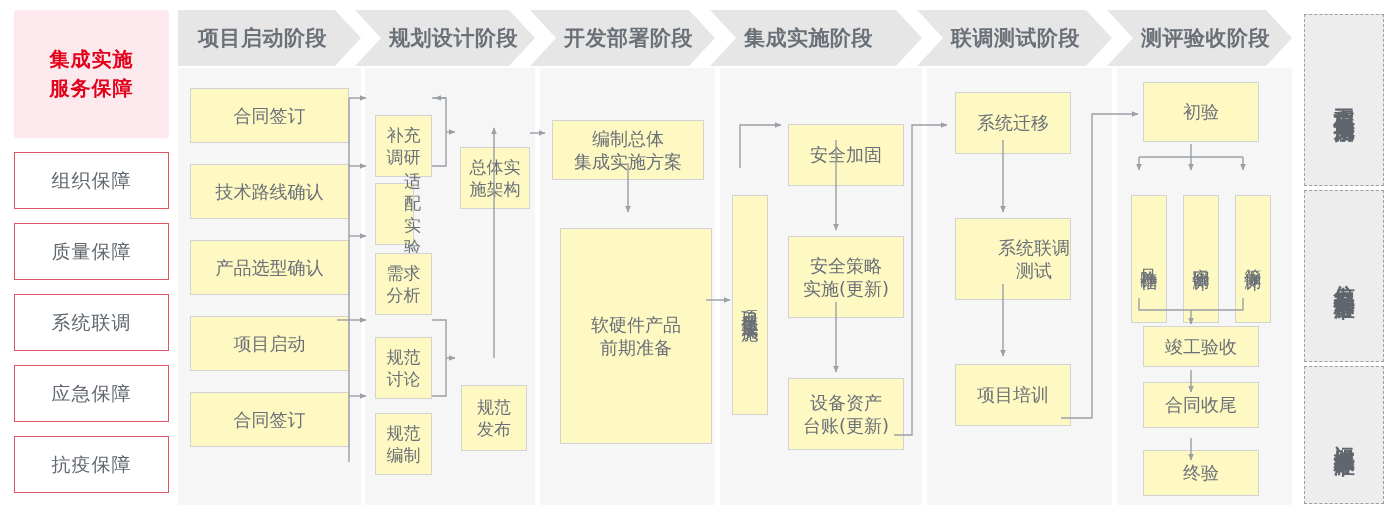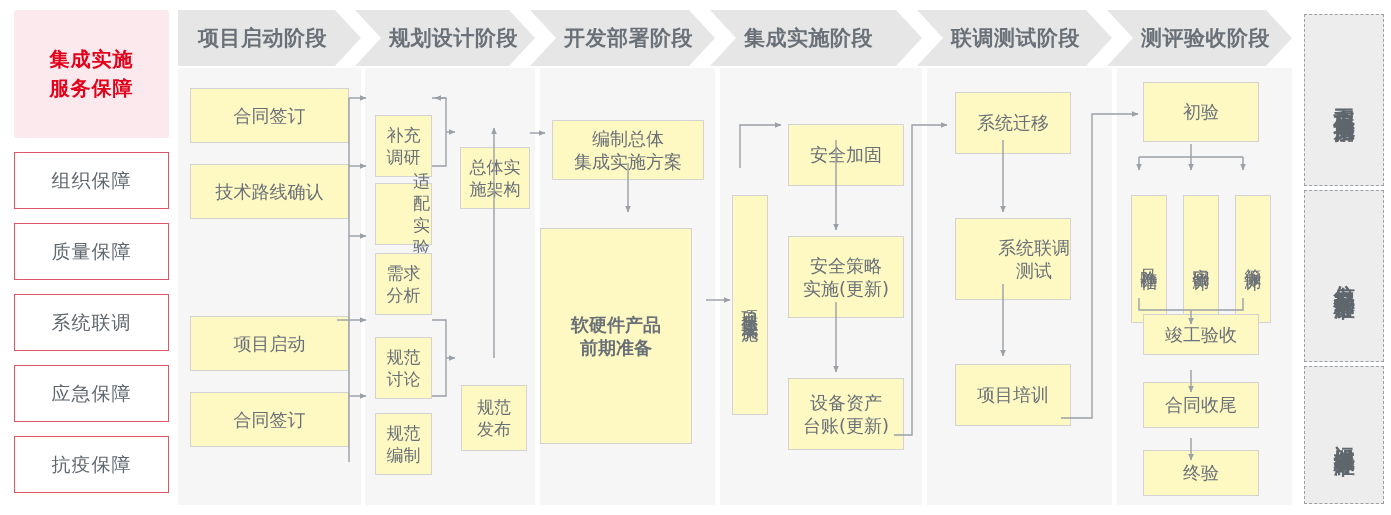--- a/index.html
+++ b/index.html
@@ -126,7 +126,7 @@
         <span style="white-space:pre-line">补充
 调研</span>
       </div>
-      <div class="node sm" style="left:10px;top:88px;width:57px;height:62px;padding-left:36px;">
+      <div class="node sm" style="left:10px;top:88px;width:39px;height:62px;padding-left:36px;">
         <span style="white-space:pre-line">适配
 实验</span>
       </div>

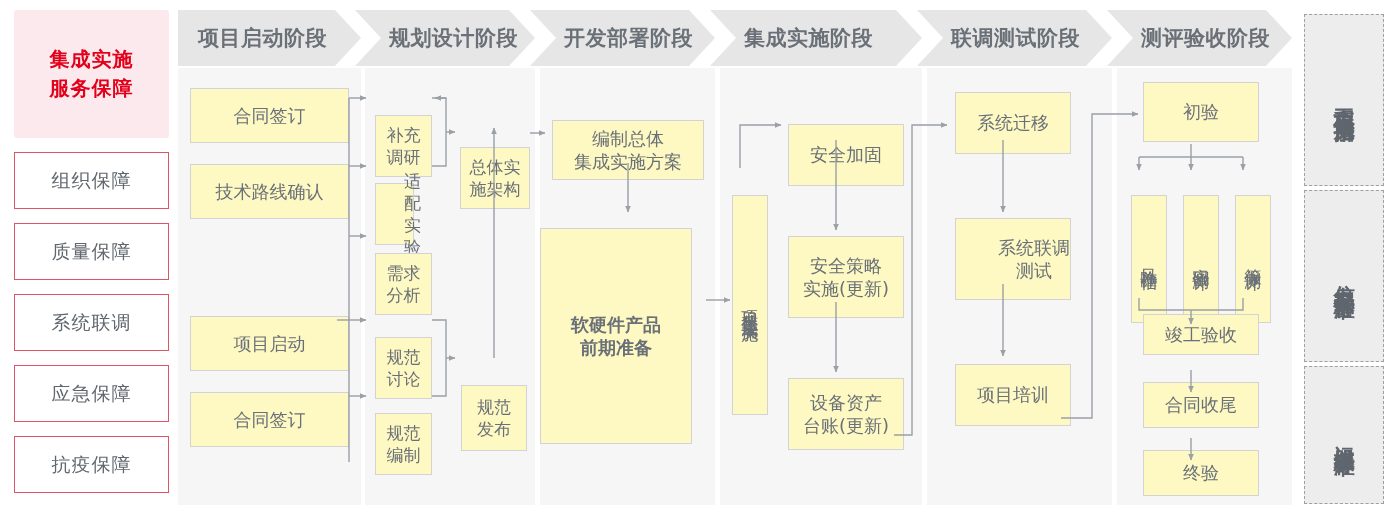--- a/index.html
+++ b/index.html
@@ -108,6 +108,9 @@
       <div class="node" style="left:12px;top:96px;width:159px;height:55px;justify-content:center;">
         <span>技术路线确认</span>
       </div>
+      <div class="node" style="left:12px;top:172px;width:159px;height:55px;">
+        <span>产品选型确认</span>
+      </div>
       <div class="node" style="left:12px;top:248px;width:159px;height:55px;">
         <span>项目启动</span>
       </div>

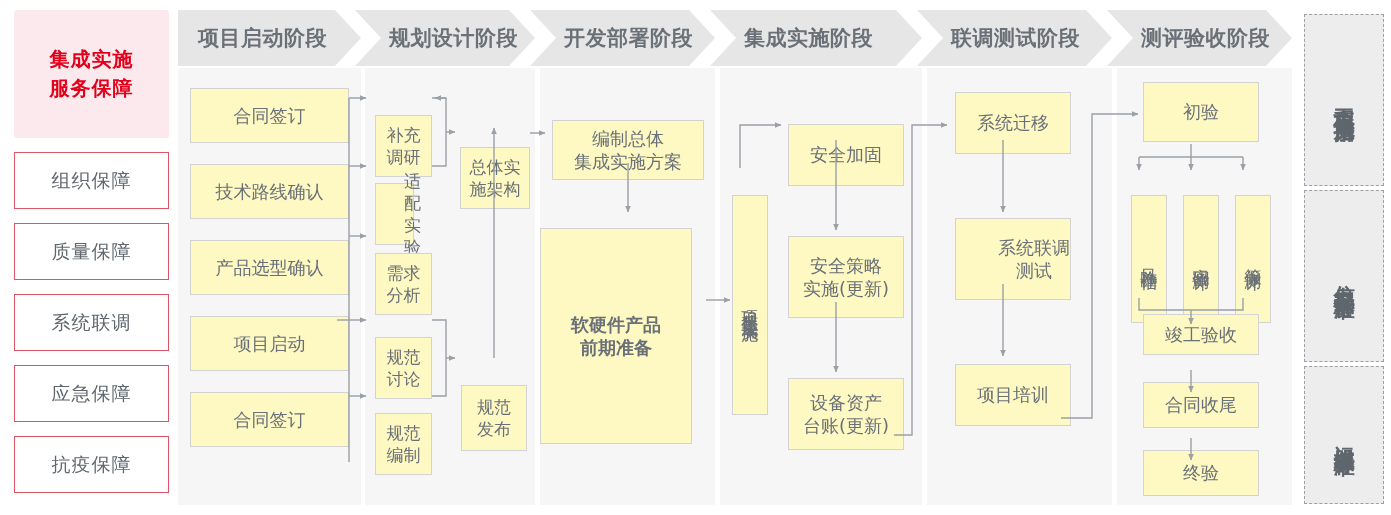--- a/index.html
+++ b/index.html
@@ -165,7 +165,7 @@
         <span style="white-space:pre-line">编制总体
 集成实施方案</span>
       </div>
-      <div class="node" style="left:0;top:160px;width:152px;height:216px;font-weight:bold;">
+      <div class="node" style="left:20px;top:160px;width:152px;height:216px;">
         <span style="white-space:pre-line">软硬件产品
 前期准备</span>
       </div>

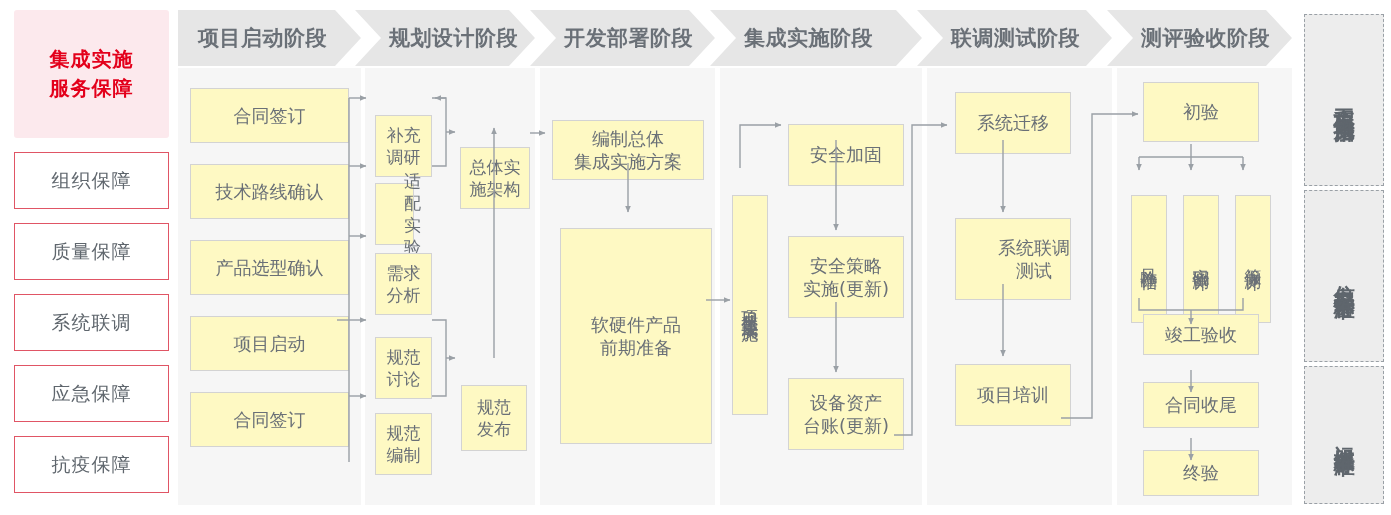--- a/index.html
+++ b/index.html
@@ -229,7 +229,7 @@
       <div class="node sm vert" style="left:118px;top:100px;width:36px;height:128px;">
         <span>等保测评</span>
       </div>
-      <div class="node" style="left:26px;top:246px;width:116px;height:41px;">
+      <div class="node" style="left:26px;top:258px;width:116px;height:41px;">
         <span>竣工验收</span>
       </div>
       <div class="node" style="left:26px;top:314px;width:116px;height:46px;">

